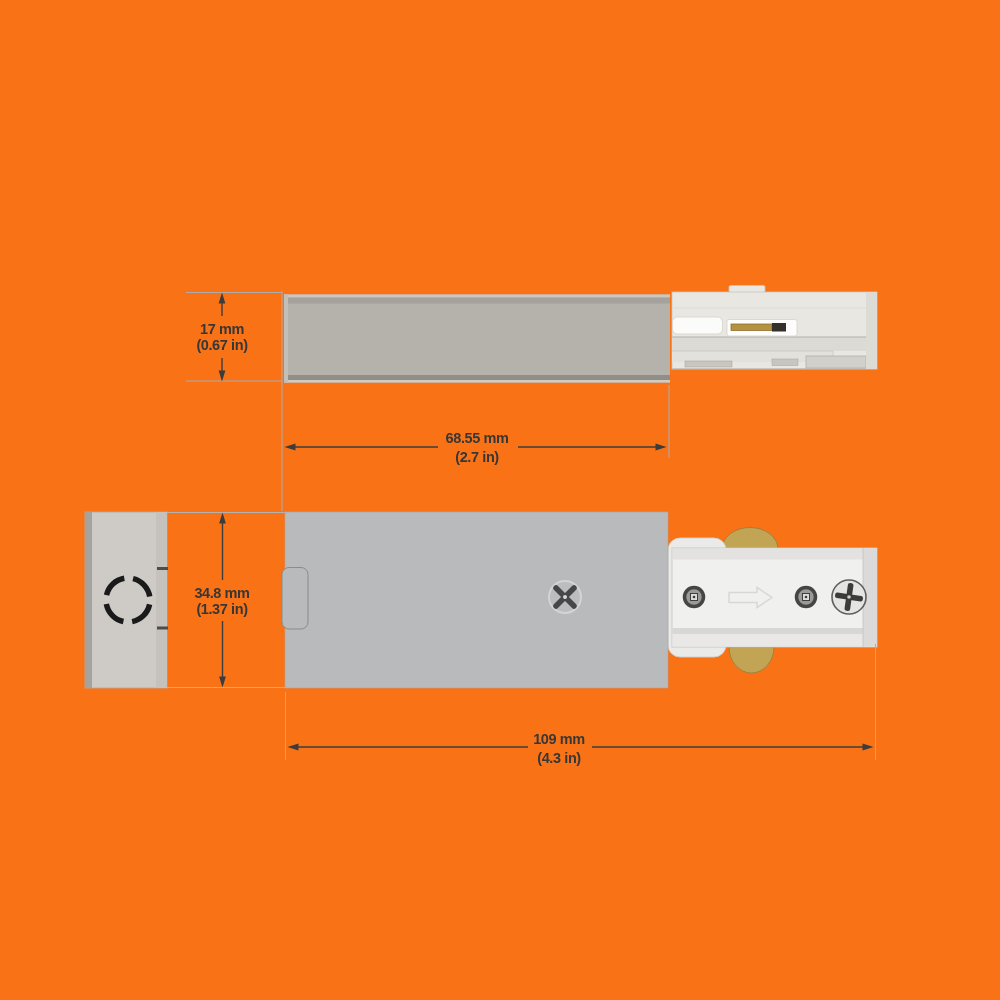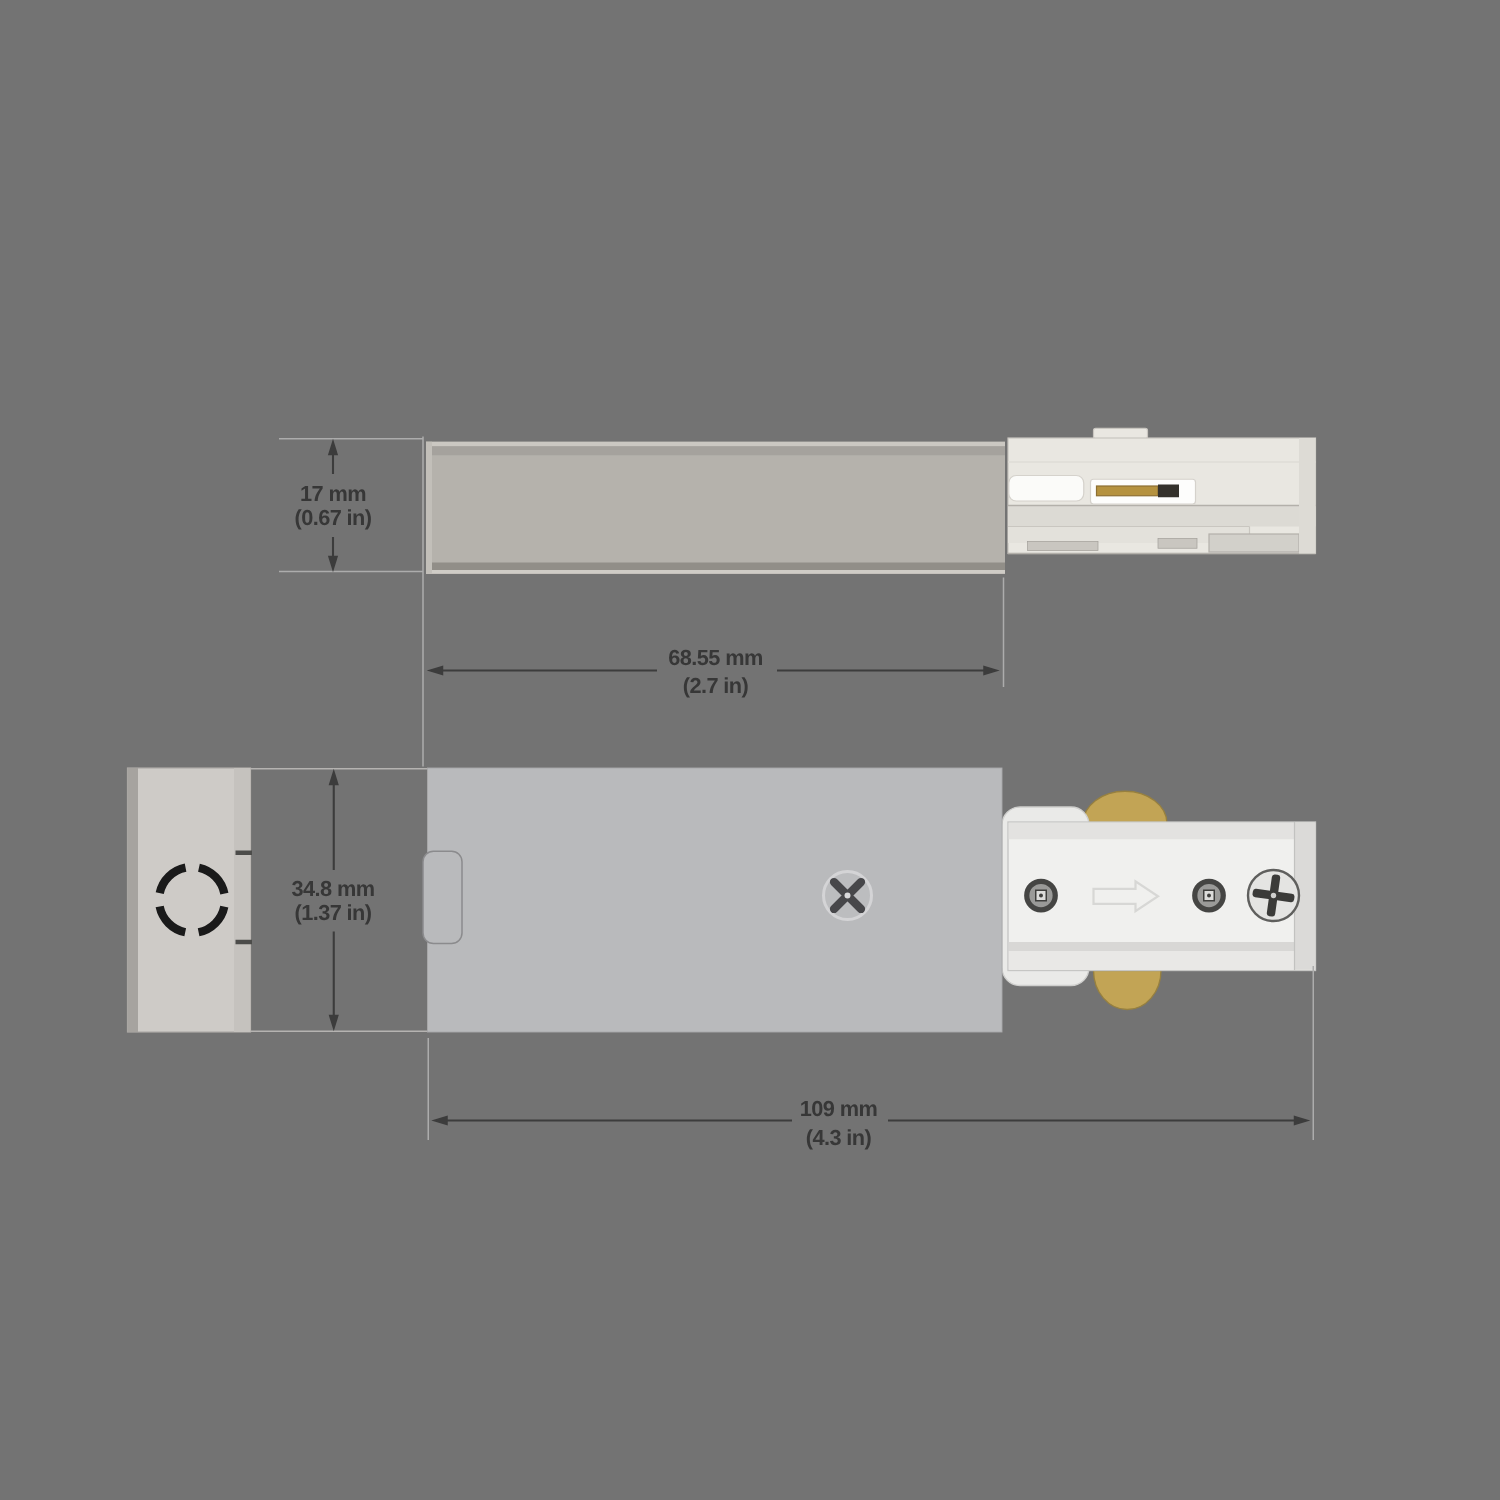--- a/index.html
+++ b/index.html
@@ -3,7 +3,7 @@
 <meta charset="utf-8">
 <style>
   html,body{margin:0;padding:0;background:#ffffff;}
-  .stage{position:relative;width:1000px;height:1000px;background:#737373;overflow:hidden;
+  .stage{position:relative;width:1000px;height:1000px;background:#f97316;overflow:hidden;
          font-family:"Liberation Sans", sans-serif;}
   svg{position:absolute;left:0;top:0;}
   text.dim{font-family:"Liberation Sans", sans-serif;font-weight:bold;font-size:14.5px;

